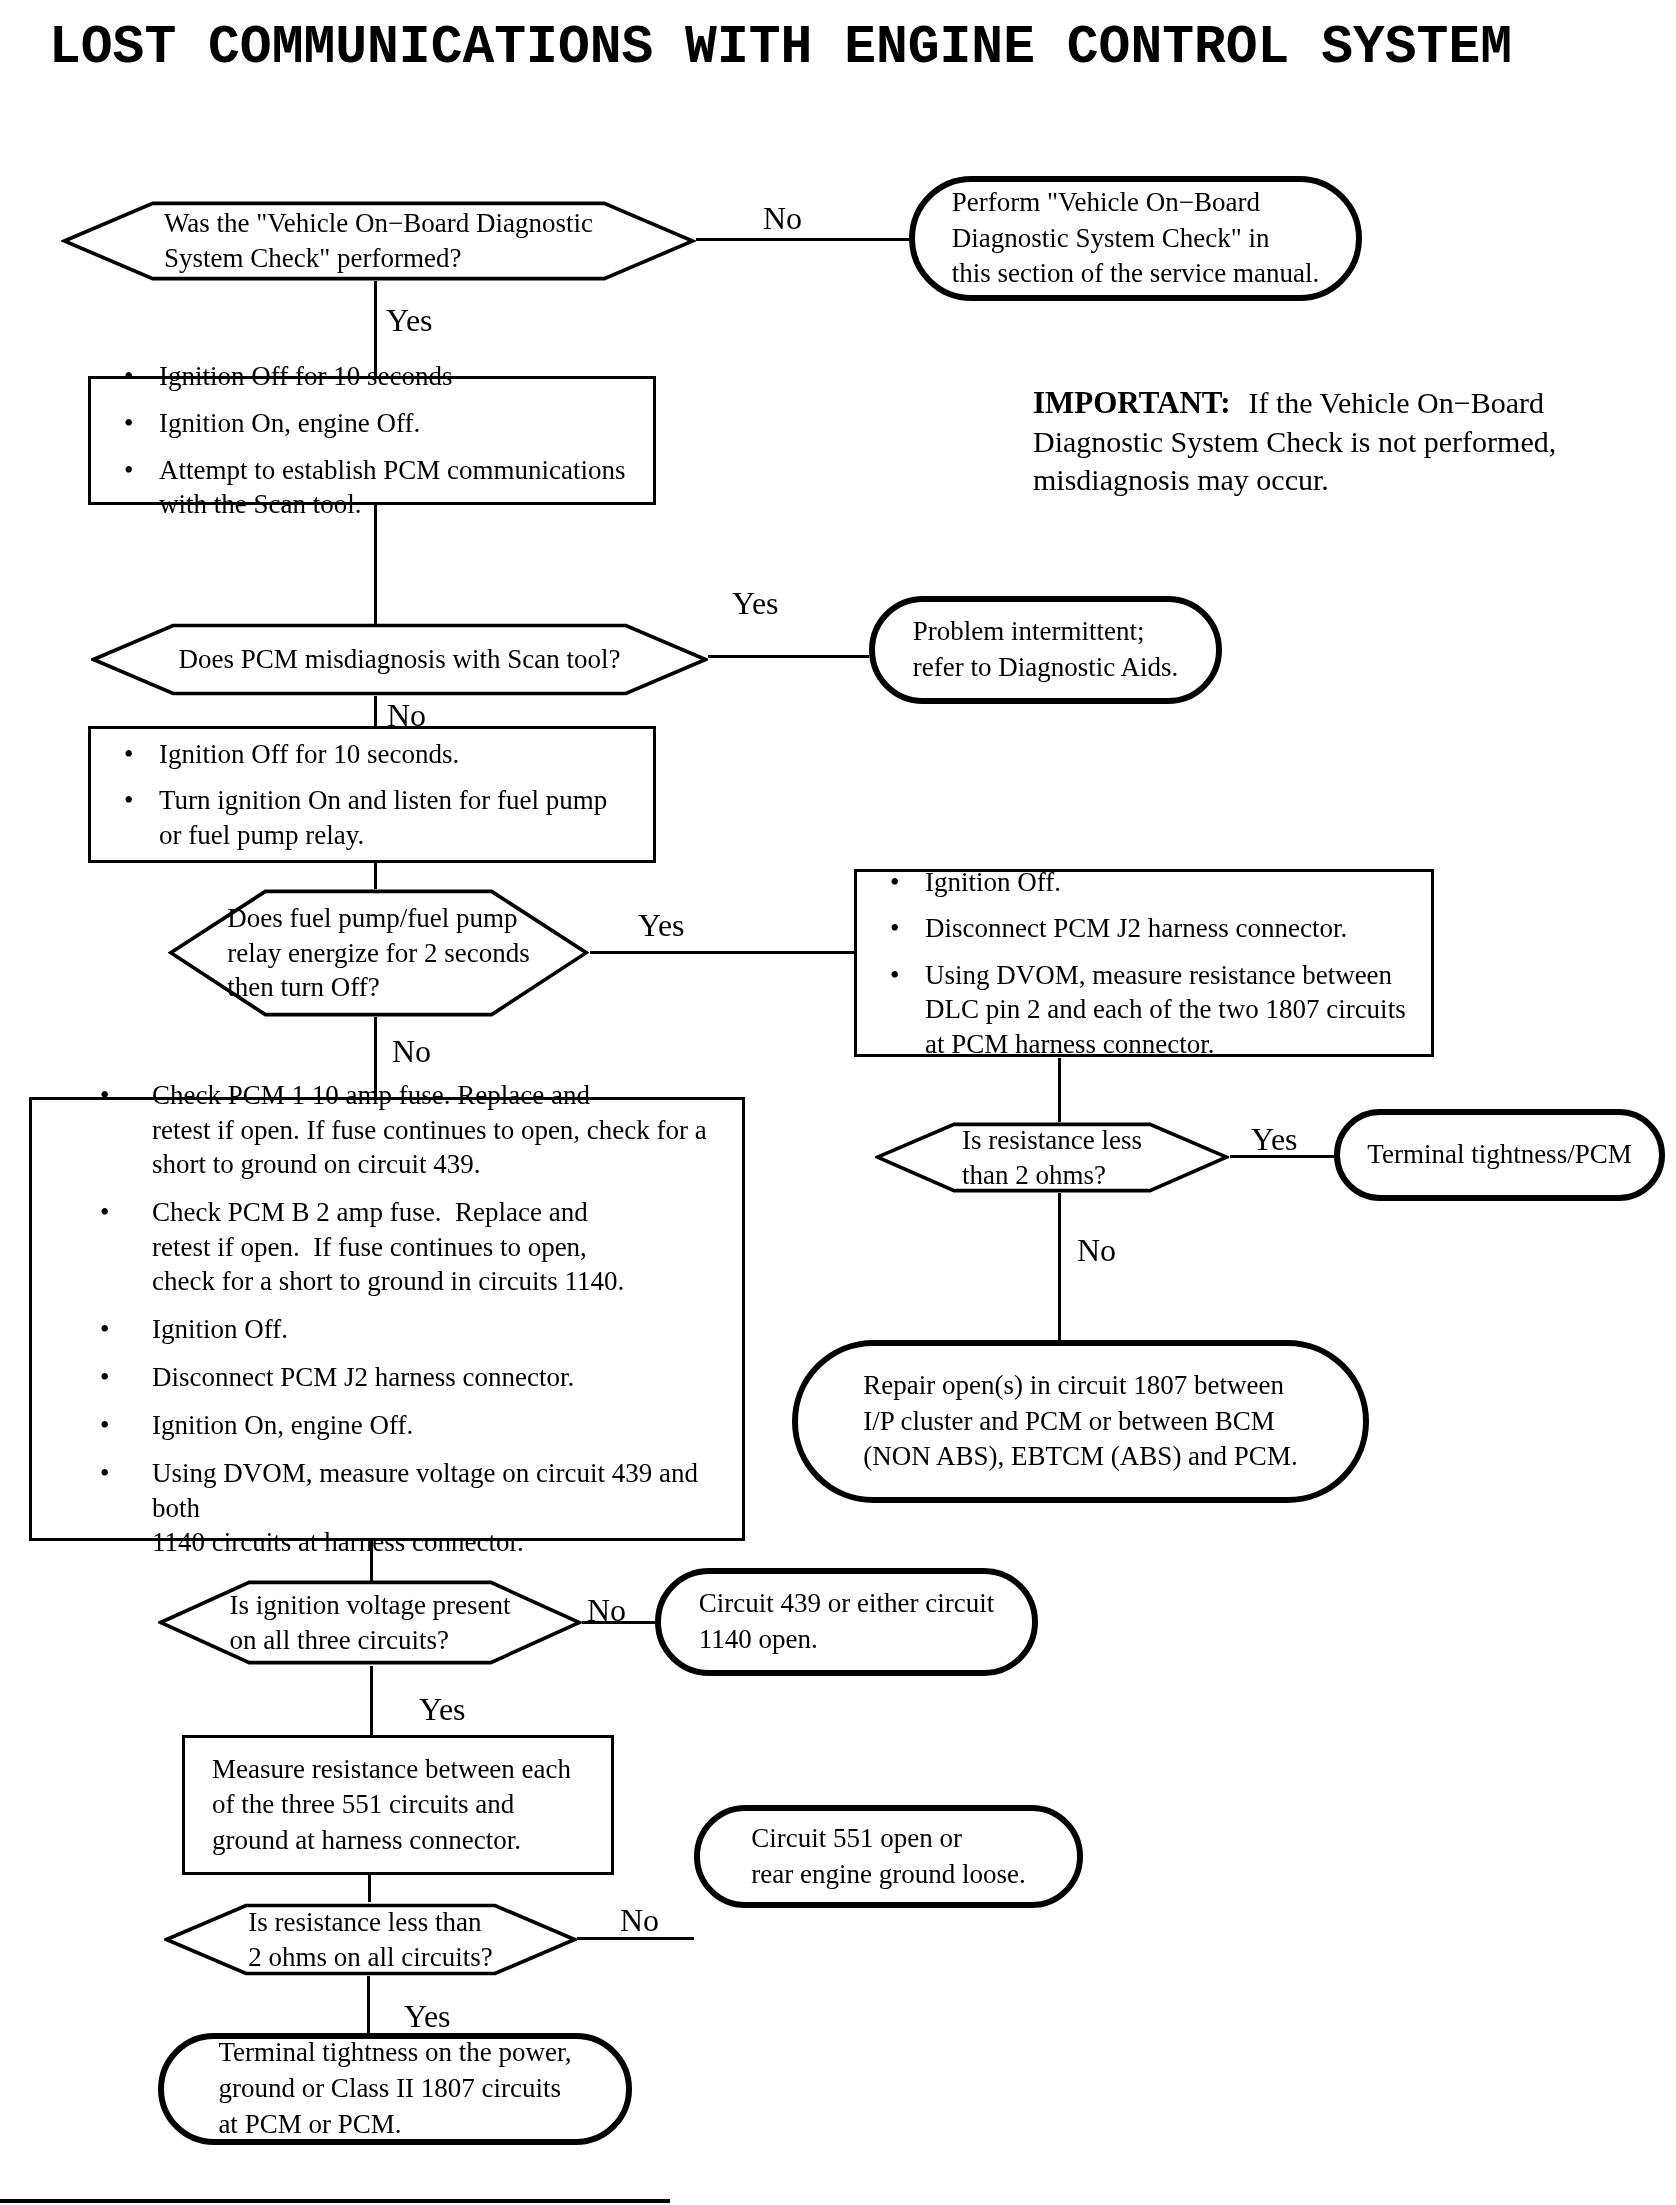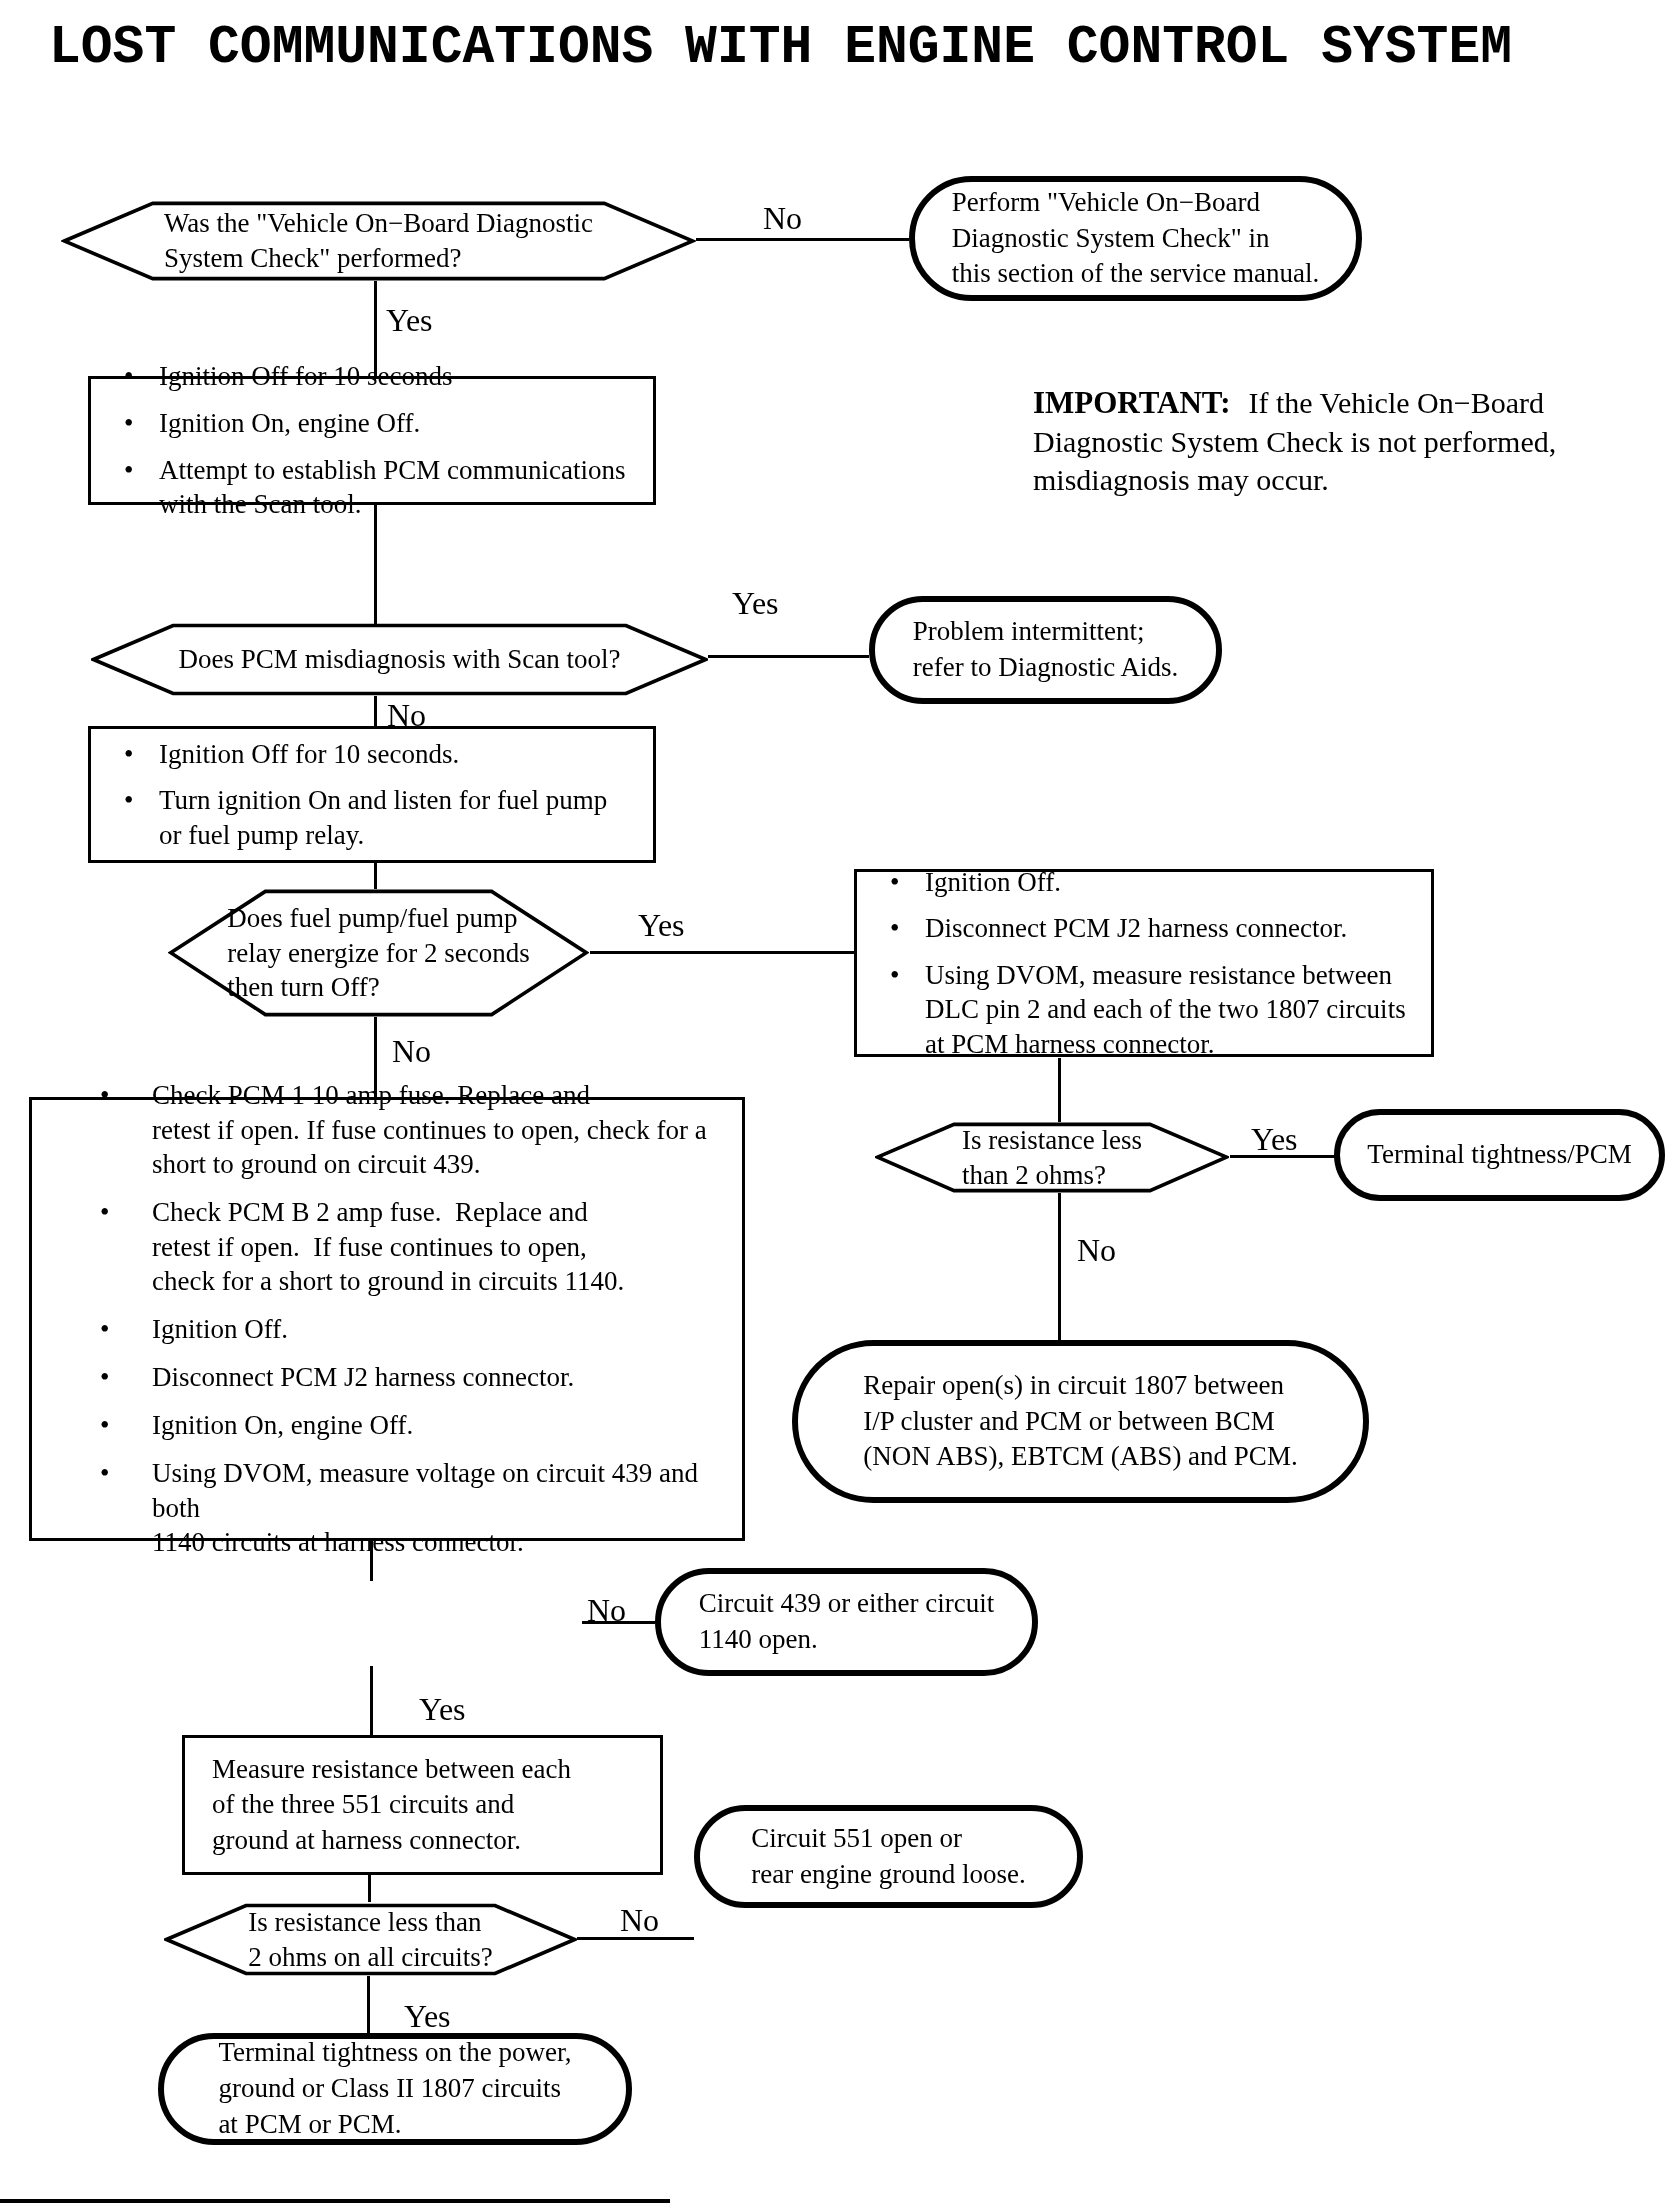--- a/index.html
+++ b/index.html
@@ -114,6 +114,13 @@
 than 2 ohms?</div>
   </div>
 
+  <div class="hex" style="left:158px;top:1580px;width:424px;height:85px">
+    <svg viewBox="0 0 698 140">
+      <polygon points="4,70 150,4 548,4 694,70 548,136 150,136" fill="#fff" stroke="#000" stroke-width="6"></polygon>
+    </svg>
+    <div class="hex-text pre">Is ignition voltage present
+on all three circuits?</div>
+  </div>
 
   <div class="hex" style="left:164px;top:1903px;width:413px;height:73px">
     <svg viewBox="0 0 680 120">

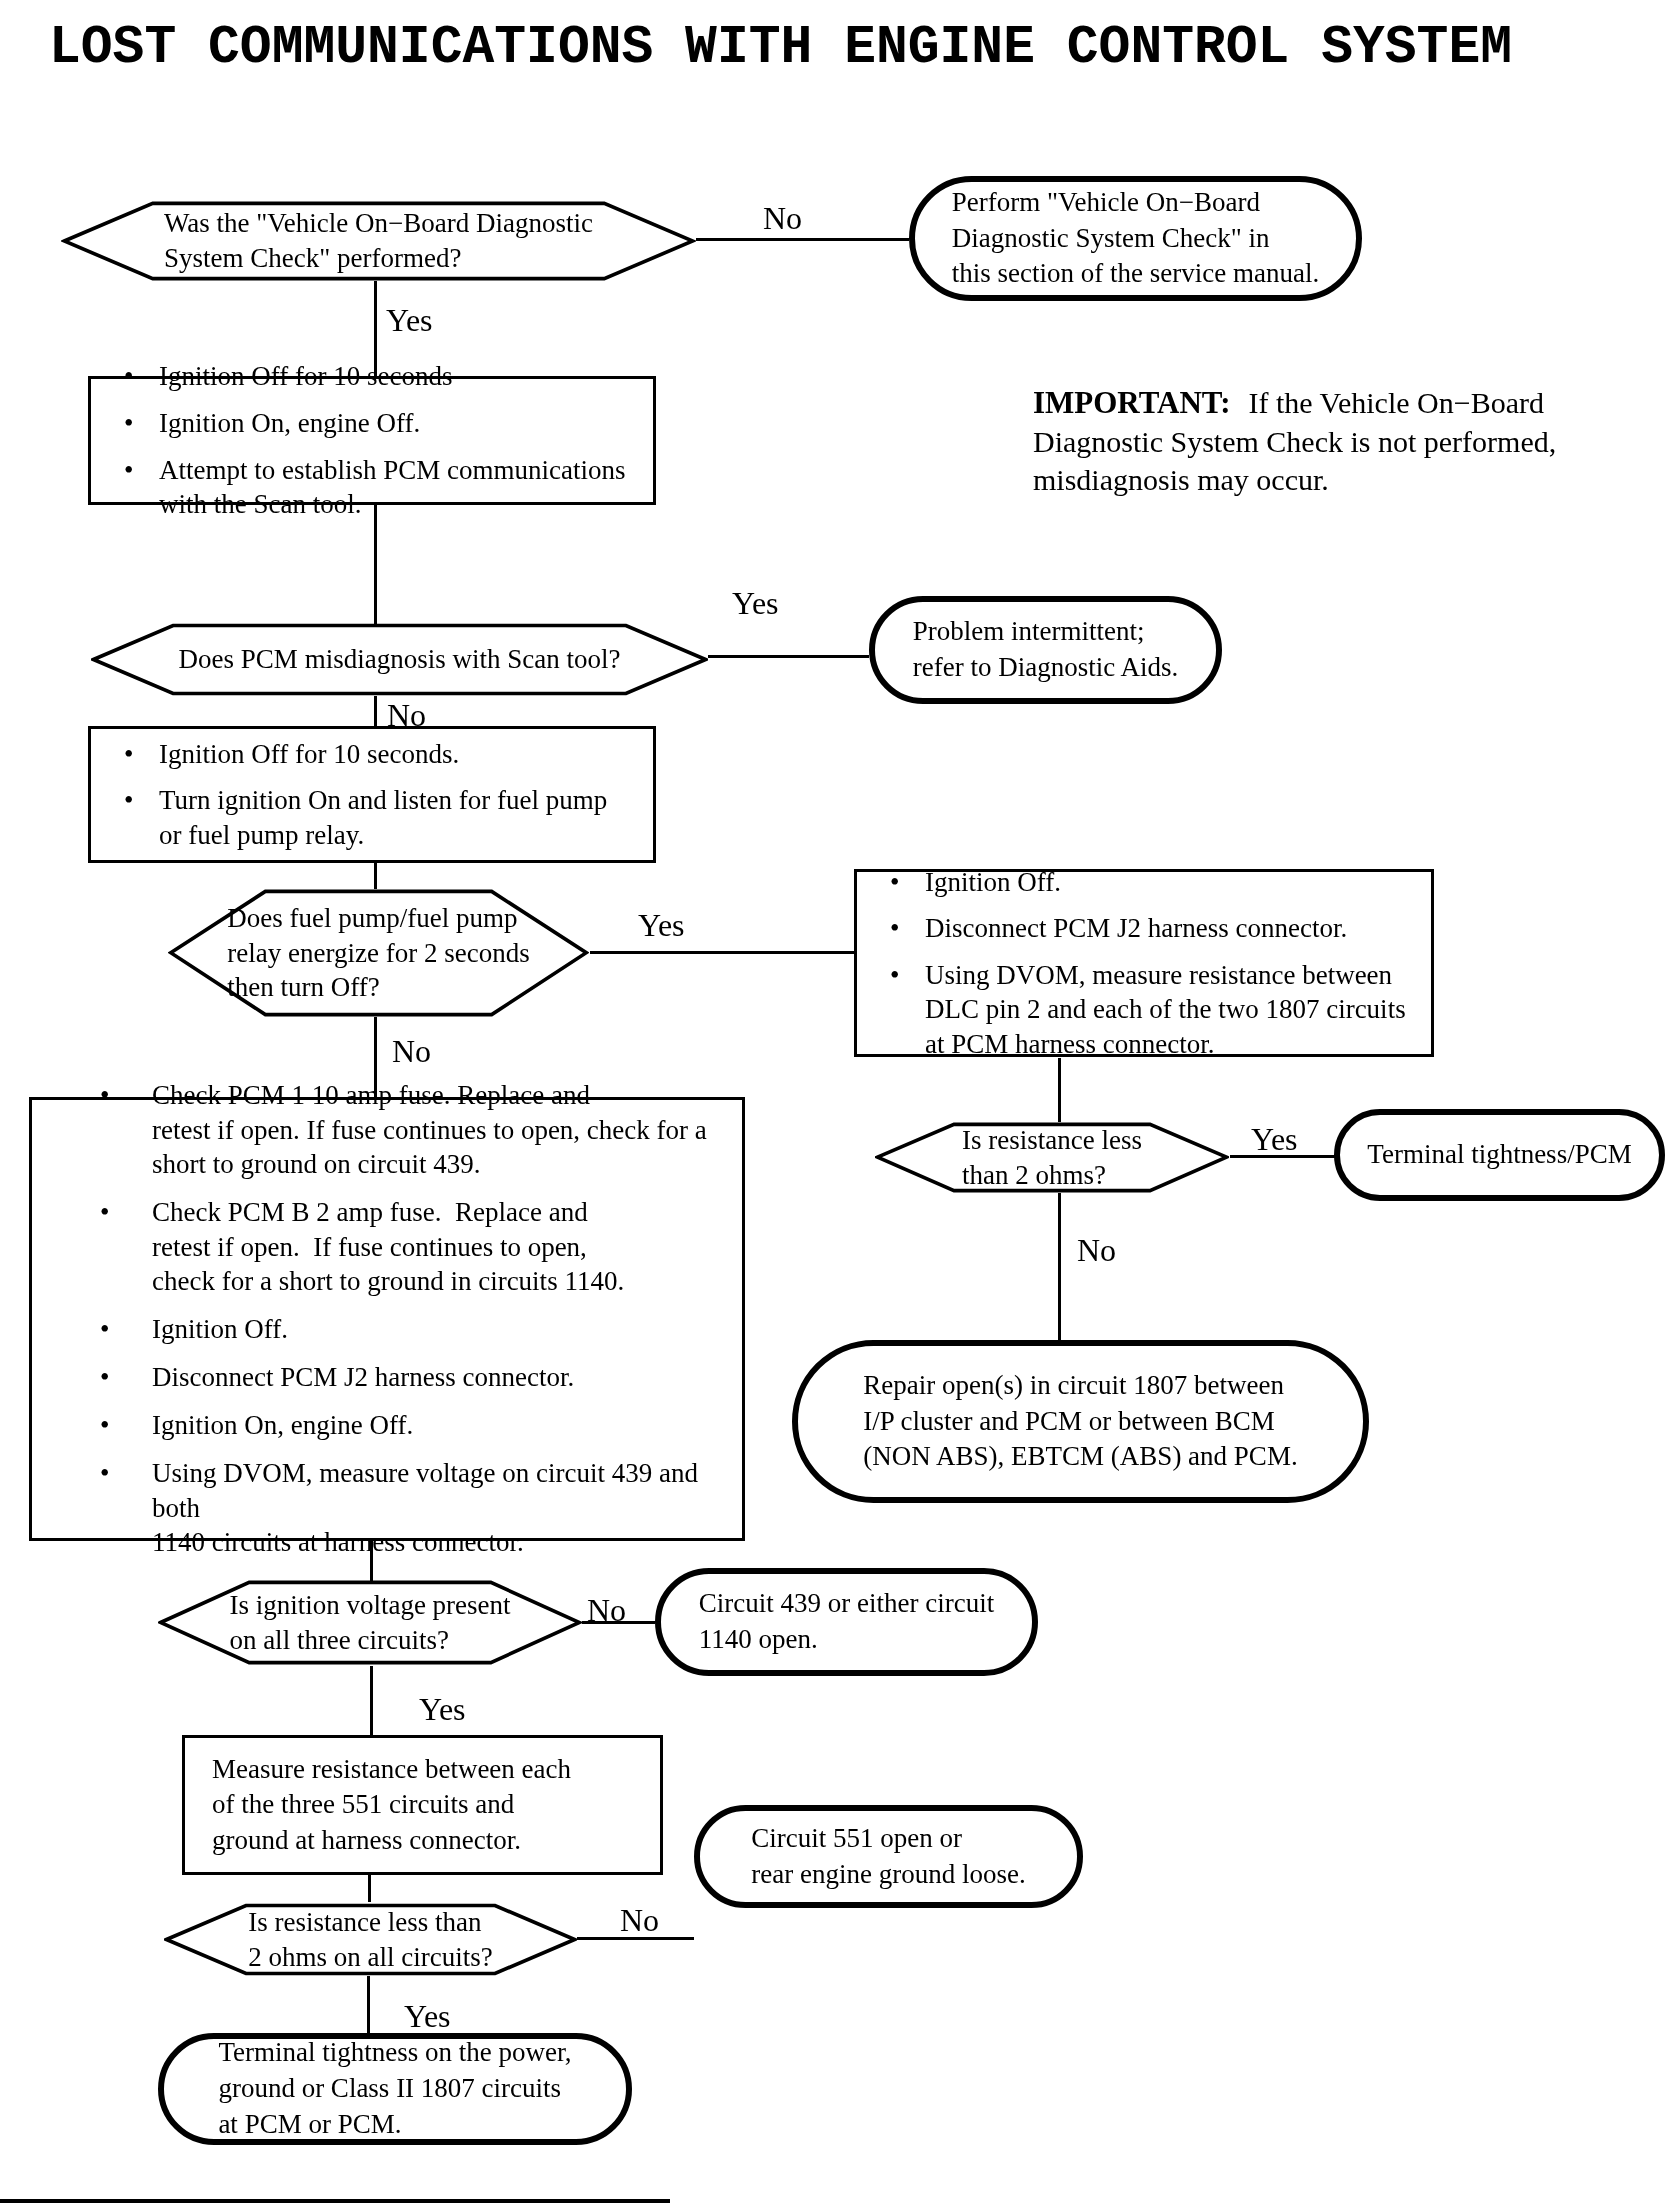--- a/index.html
+++ b/index.html
@@ -215,7 +215,7 @@
     </ul>
   </div>
 
-  <div class="rect" style="left:182px;top:1735px;width:481px;height:140px">
+  <div class="rect" style="left:182px;top:1735px;width:432px;height:140px">
     <div class="plain-text pre">Measure resistance between each
 of the three 551 circuits and
 ground at harness connector.</div>

